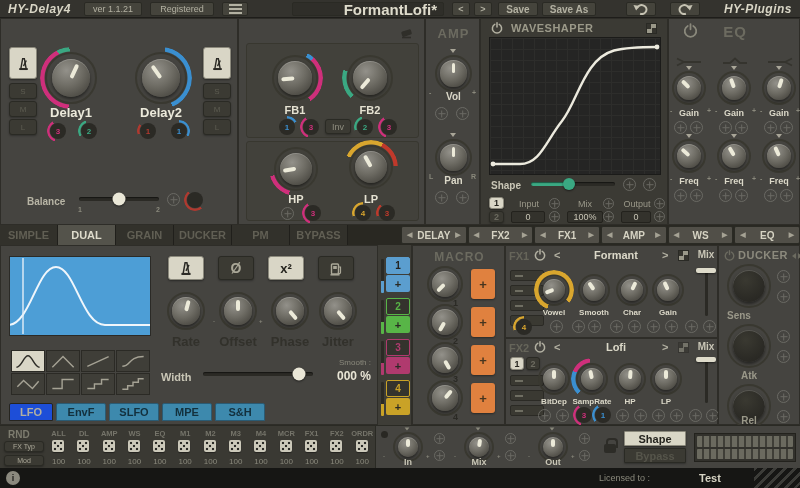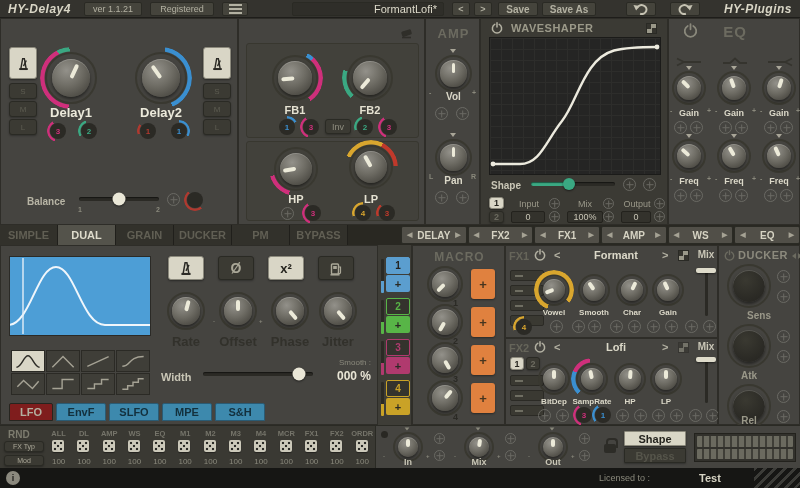--- a/index.html
+++ b/index.html
@@ -91,7 +91,7 @@
   <span class="tbox" style="left:222px;width:26px">
       <span class="menu-lines"></span>
     </span>
-  <span class="tbox" style="left:292px;width:152px;background:#2f2e29;justify-content:flex-end;padding-right:6px;font-weight:normal;color:#dedbcb;font-size:11px">FormantLofi*</span>
+  <span class="tbox" style="left:292px;width:152px;background:#2f2e29;justify-content:flex-end;padding-right:6px;font-weight:bold;color:#dedbcb;font-size:15px">FormantLofi*</span>
   <span class="tbox b" style="left:452px;width:18px">&lt;</span>
   <span class="tbox b" style="left:474px;width:18px">&gt;</span>
   <span class="tbox b" style="left:498px;width:40px;font-size:10px">Save</span>

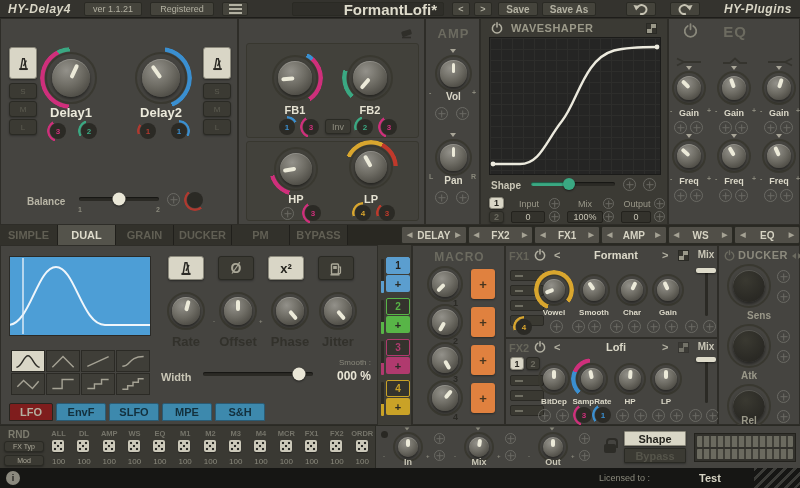--- a/index.html
+++ b/index.html
@@ -669,7 +669,7 @@
     </div>
   <span class="plus" style="left:58px;top:24px"></span>
   <span class="plus" style="left:58px;top:44px"></span>
-  <div class="abs b" style="left:8px;top:64px;width:44px;text-align:right;font-size:10px;color:#9a9889">Sens</div>
+  <div class="abs b" style="left:8px;top:64px;width:44px;text-align:left;font-size:10px;color:#9a9889">Sens</div>
   <div class="kw kdark" style="left:8px;top:70px;width:44px;height:44px;margin-top:8px">
       <div class="knob"></div>
     </div>

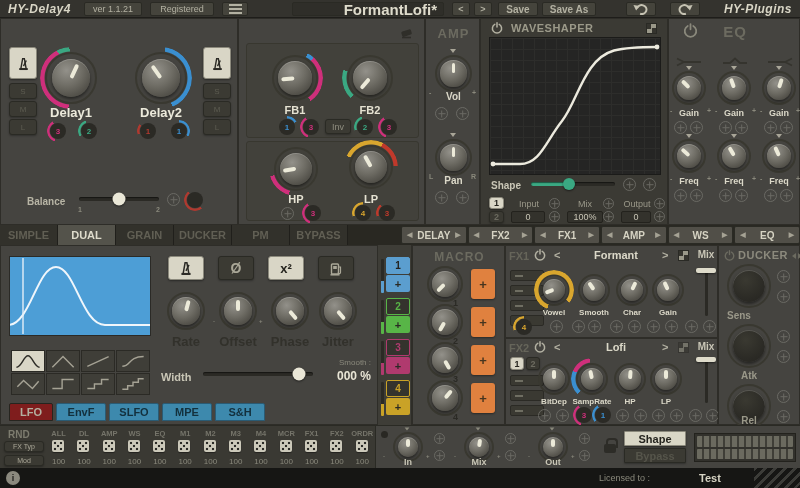--- a/index.html
+++ b/index.html
@@ -53,7 +53,7 @@
 .chainbtn .arr{font-size:7px;color:#a5a294}
 
 .ltab{position:absolute;height:18px;background:#3d89ad;color:#13303d;font-weight:bold;font-size:11px;display:flex;align-items:center;justify-content:center;border:1px solid #2a5b74;border-radius:2px 2px 0 0}
-.ltab.active{background:#7f1d1d;color:#b3b0a0;border-color:#26251f}
+.ltab.active{background:#1d4ed8;color:#b3b0a0;border-color:#26251f}
 
 .wcell{position:absolute;width:34px;height:22px;background:#3f3e38;border:1px solid #2b2a25;display:flex;align-items:center;justify-content:center}
 .wcell.active{background:#d9d6c6}

